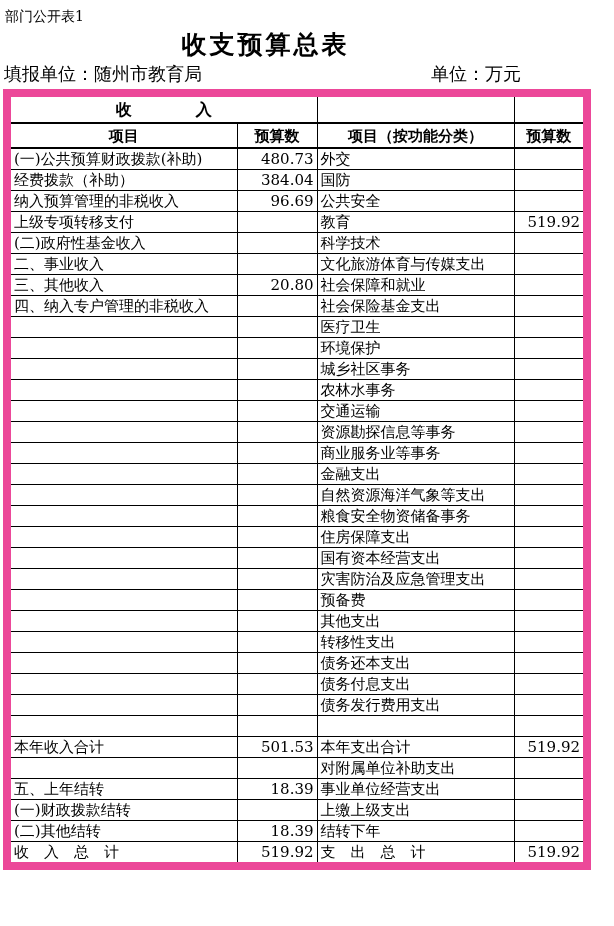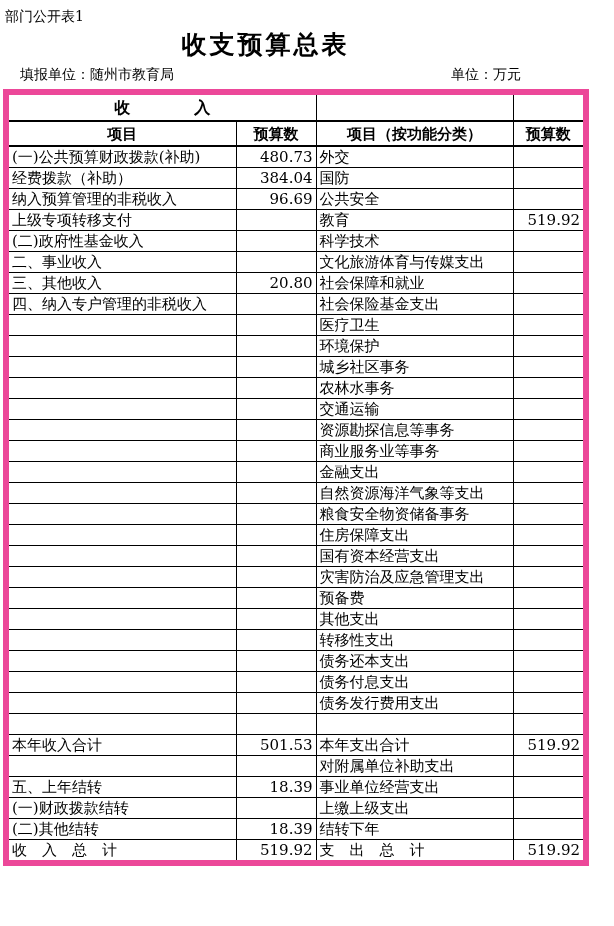--- a/index.html
+++ b/index.html
@@ -29,8 +29,8 @@
     display: flex;
     justify-content: space-between;
     align-items: flex-end;
-    font-size: 14px;
-    padding: 0 10px 5px 20px;
+    font-size: 18px;
+    padding: 0 10px 5px 4px;
     line-height: 20px;
     text-align: center;
   }

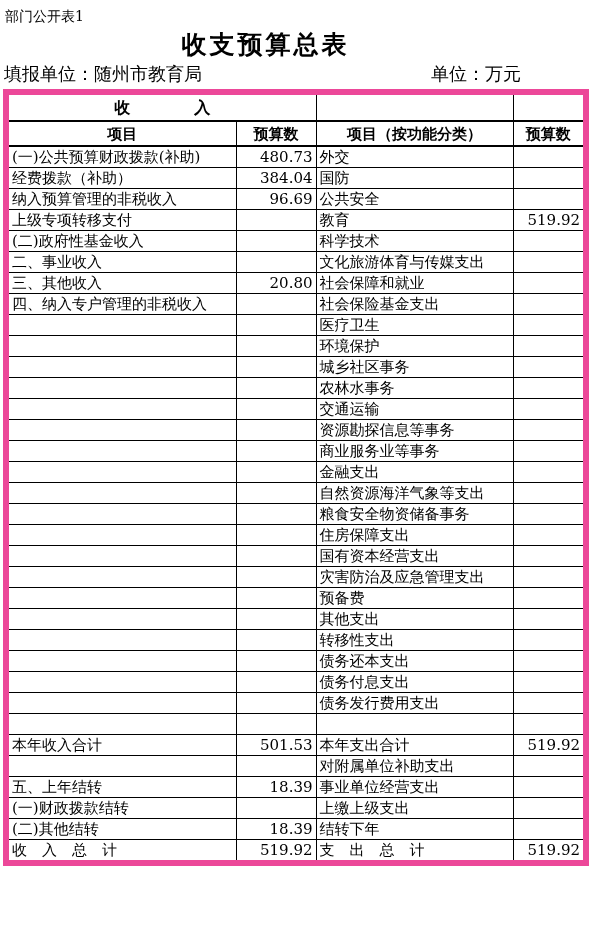--- a/index.html
+++ b/index.html
@@ -39,7 +39,7 @@
     table-layout: fixed;
     width: 580px;
     margin-left: 3px;
-    border: 6px solid #ec4899;
+    border: 8px solid #ec4899;
   }
   table.budget th, table.budget td {
     border: 1px solid #000;

